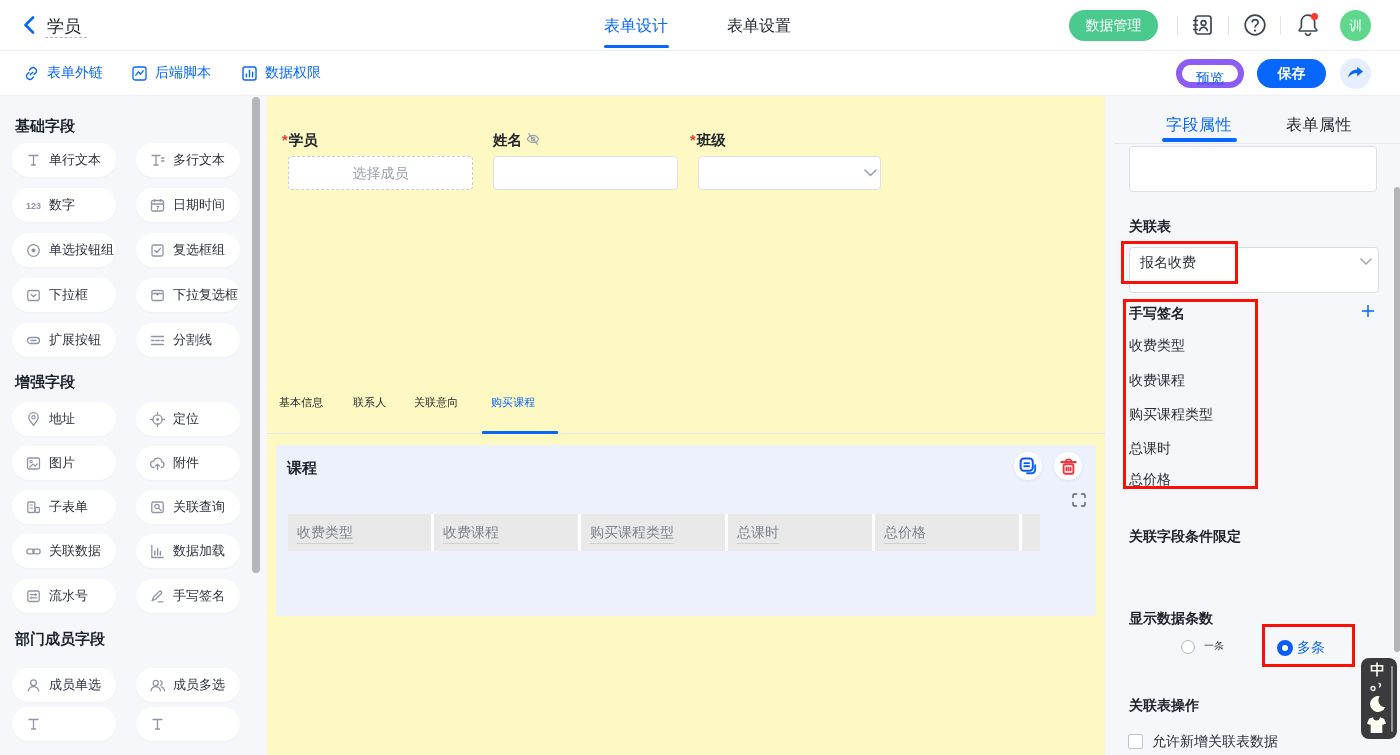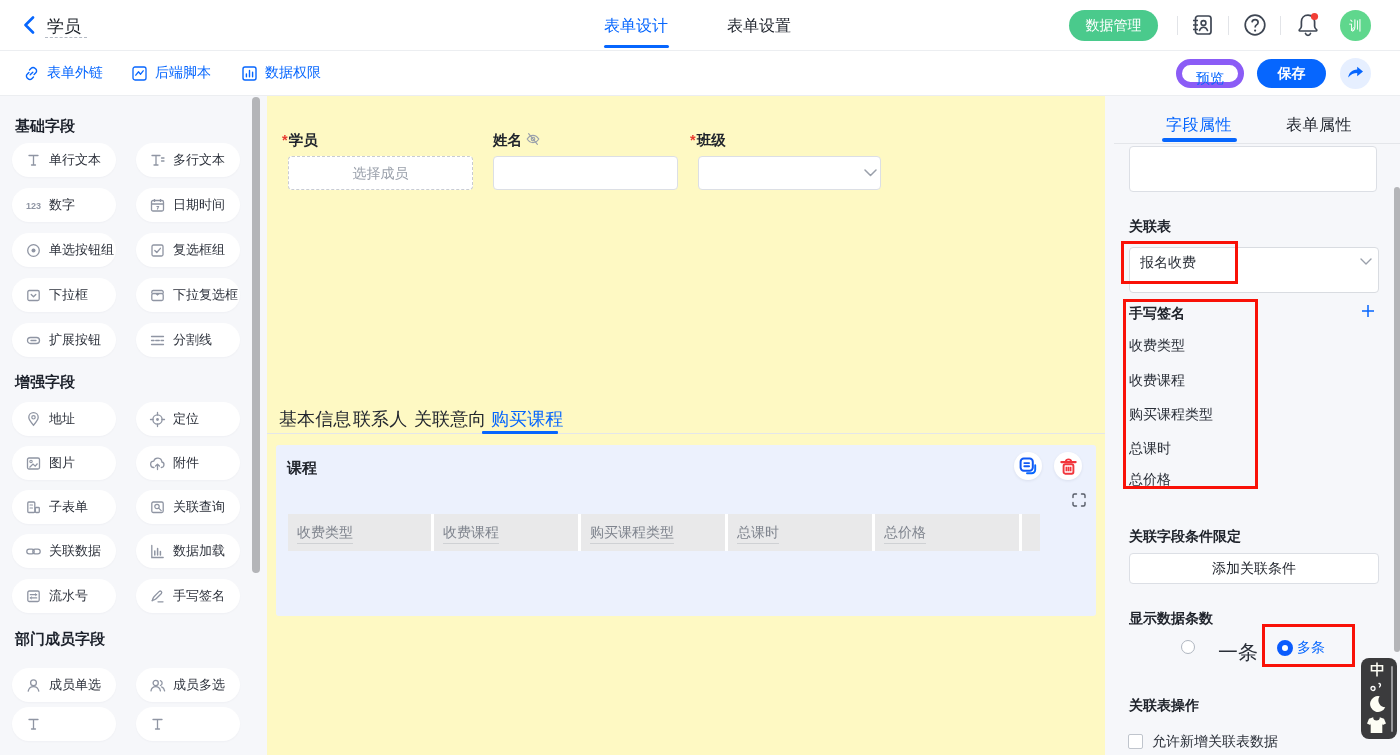--- a/index.html
+++ b/index.html
@@ -35,7 +35,7 @@
 .flabel { position:absolute; top:35px; font-size:14.5px; font-weight:bold; color:#20242c; }
 .flabel .req { color:#e8392f; margin-right:1px; }
 .fbox { position:absolute; top:60px; width:185px; height:34px; border-radius:4px; background:#fff; }
-.ctab { position:absolute; top:311px; font-size:18px; color:#23272f; letter-spacing:0.1px; }
+.ctab { position:absolute; top:299px; font-size:11px; color:#23272f; letter-spacing:0.1px; }
 #ctab-line { position:absolute; left:0; top:337px; width:838px; border-bottom:1px solid #e4e6ea; }
 #ctab-underline { position:absolute; left:215px; top:335px; width:76px; height:3px; background:#0666fe; border-radius:1px; }
 #panel { position:absolute; left:9px; top:349px; width:820px; height:171px; background:#ecf1fd; border-radius:3px; }

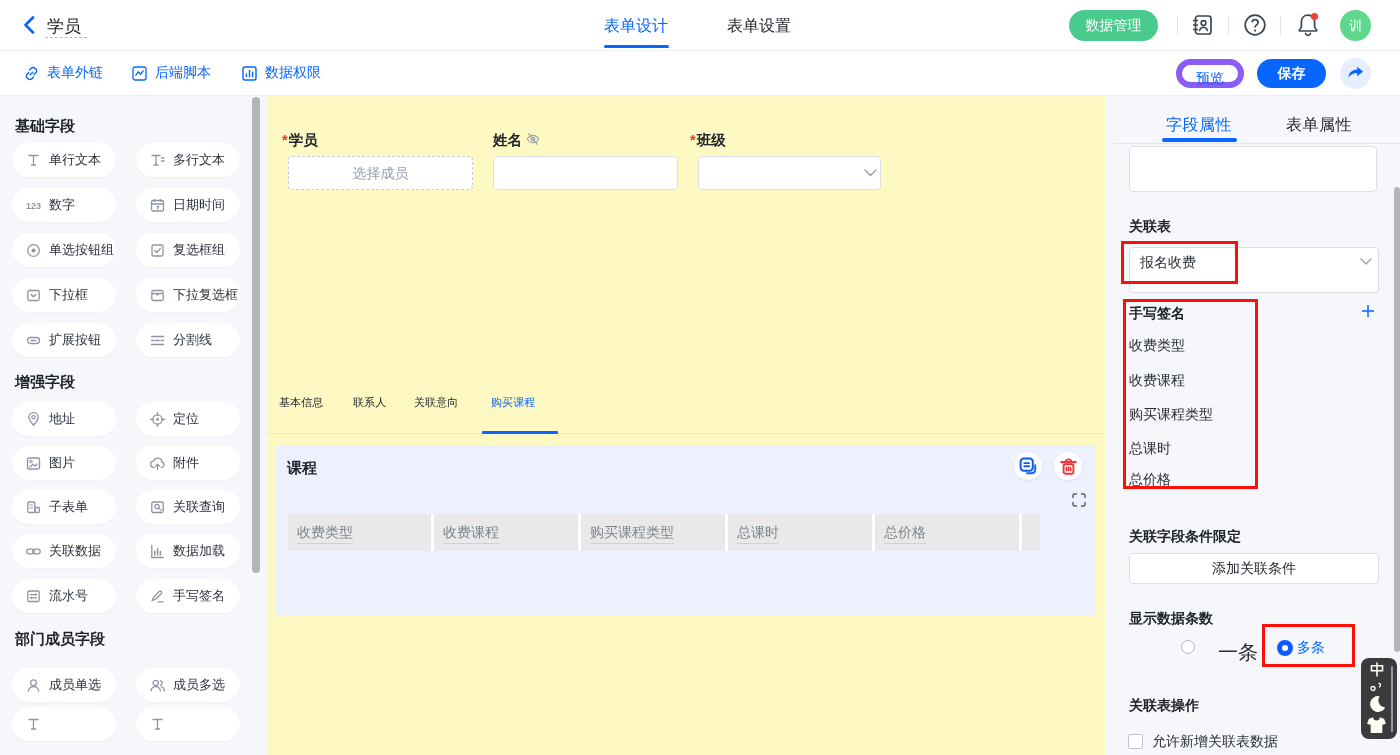--- a/index.html
+++ b/index.html
@@ -363,7 +363,6 @@
   <div class="ritem" style="top:375px">总价格</div>
   <div class="redbox" style="left:18px;top:203px;width:135px;height:190px"></div>
   <div class="rlabel" style="top:432px">关联字段条件限定</div>
-  <div class="abs" style="left:24px;top:457px;width:250px;height:31px;background:#fff;border:1px solid #dcdfe5;border-radius:4px;font-size:14px;color:#23272f;line-height:29px;text-align:center">添加关联条件</div>
   <div class="rlabel" style="top:514px">显示数据条数</div>
   <div class="abs" style="left:76px;top:544px;width:14px;height:14px;border:1.5px solid #b0b6c0;border-radius:50%;background:#fff"></div>
   <div class="abs" style="left:113px;top:543px;font-size:20px;color:#2a2f38">一条</div>

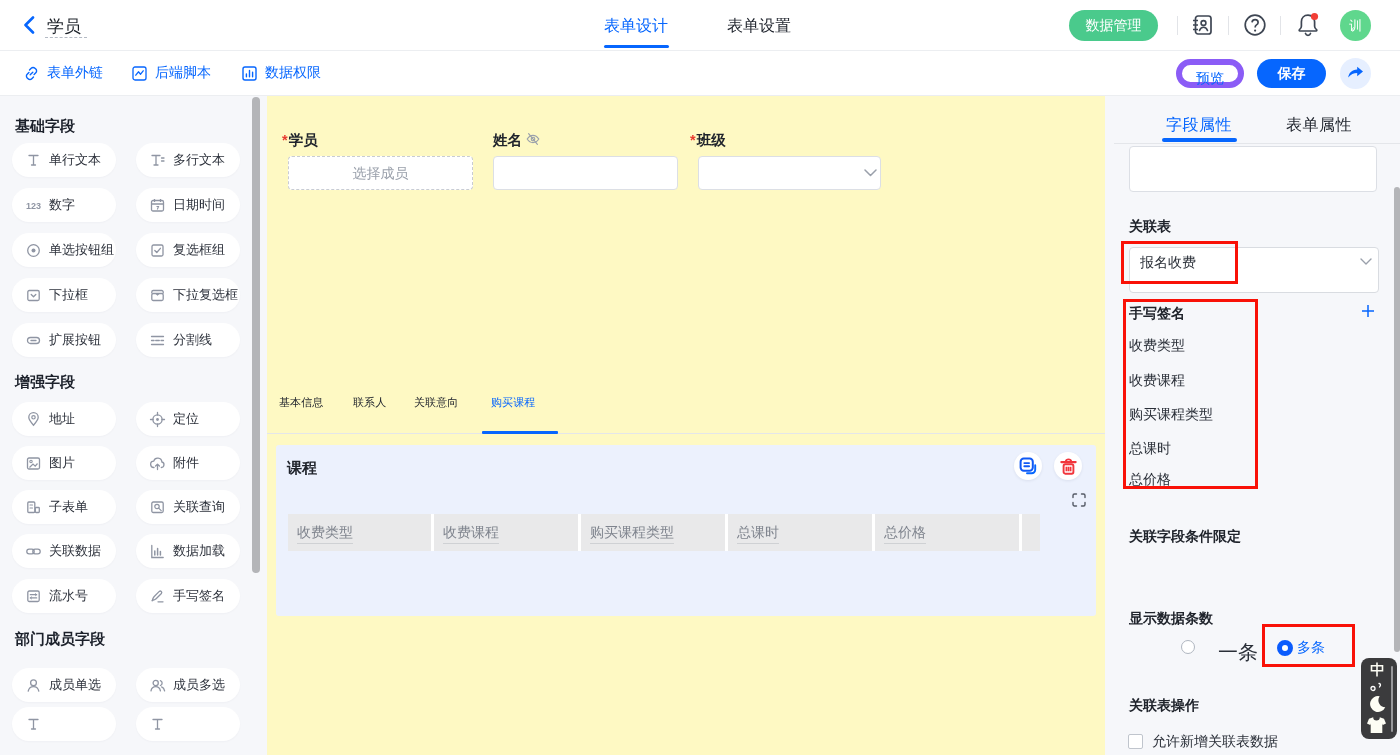--- a/index.html
+++ b/index.html
@@ -365,7 +365,7 @@
   <div class="rlabel" style="top:432px">关联字段条件限定</div>
   <div class="rlabel" style="top:514px">显示数据条数</div>
   <div class="abs" style="left:76px;top:544px;width:14px;height:14px;border:1.5px solid #b0b6c0;border-radius:50%;background:#fff"></div>
-  <div class="abs" style="left:113px;top:543px;font-size:20px;color:#2a2f38">一条</div>
+  <div class="abs" style="left:99px;top:543px;font-size:10px;color:#2a2f38">一条</div>
   <div class="abs" style="left:172px;top:544px;width:16px;height:16px;border:5.5px solid #0b5cfd;border-radius:50%;background:#fff"></div>
   <div class="abs" style="left:192px;top:543px;font-size:14px;color:#0666fe">多条</div>
   <div class="redbox" style="left:157px;top:528px;width:93px;height:43px"></div>

